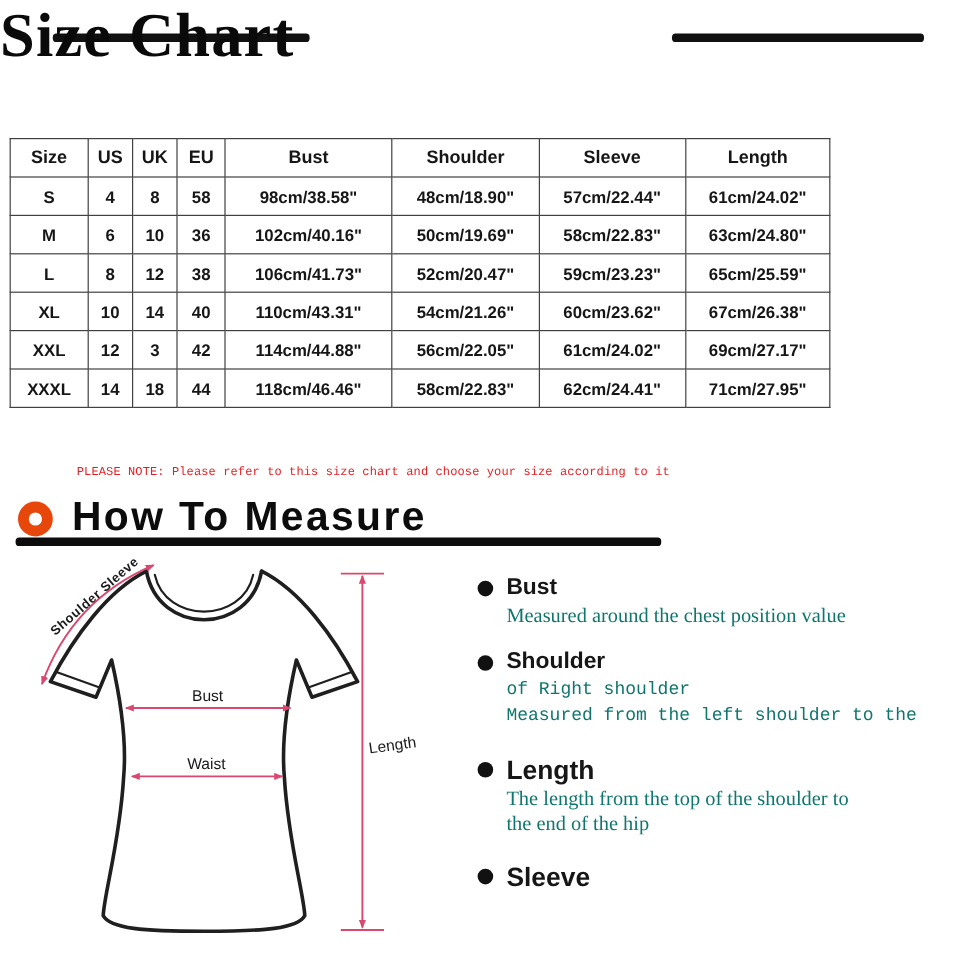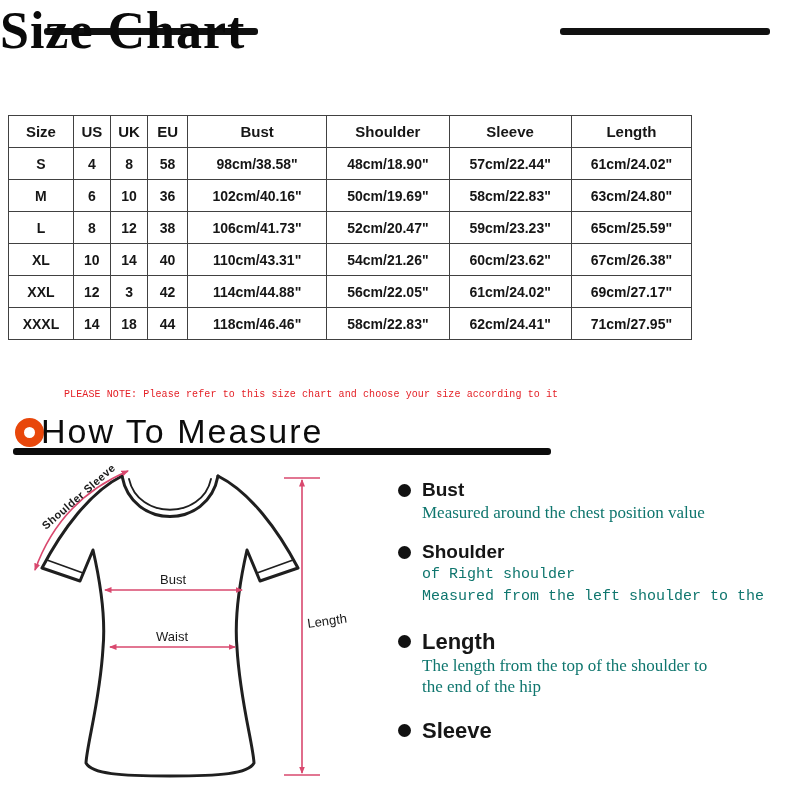--- a/index.html
+++ b/index.html
@@ -29,7 +29,7 @@
   
   .ring{position:absolute;left:15px;top:418px;width:11px;height:11px;
         border:9px solid #e8470b;border-radius:50%;}
-  .htm-title{position:absolute;left:41px;top:412px;font-size:34px;font-weight:normal;
+  .htm-title{position:absolute;left:60px;top:412px;font-size:34px;font-weight:bold;
              letter-spacing:2px;color:#0c0c0c;white-space:nowrap;}
   .htm-underline{position:absolute;left:13px;top:448px;width:538px;height:7px;
                  background:#0c0c0c;border-radius:3px;}

